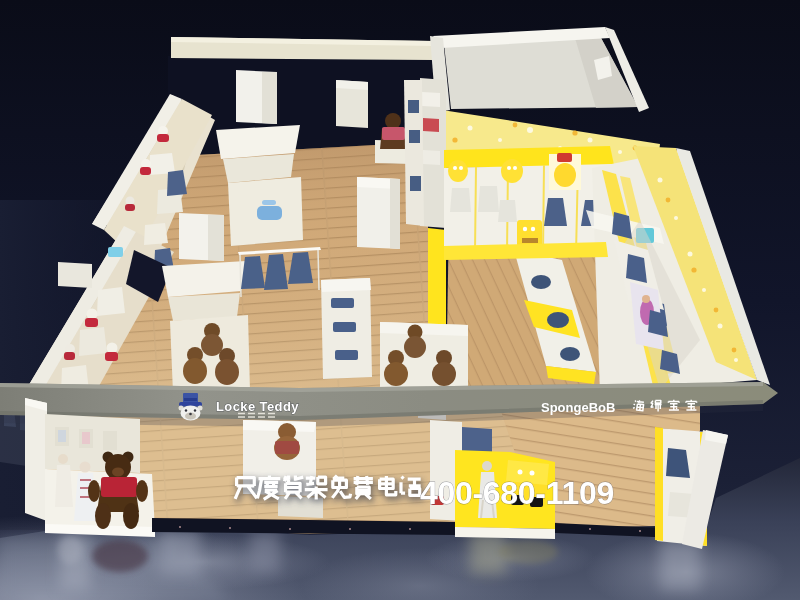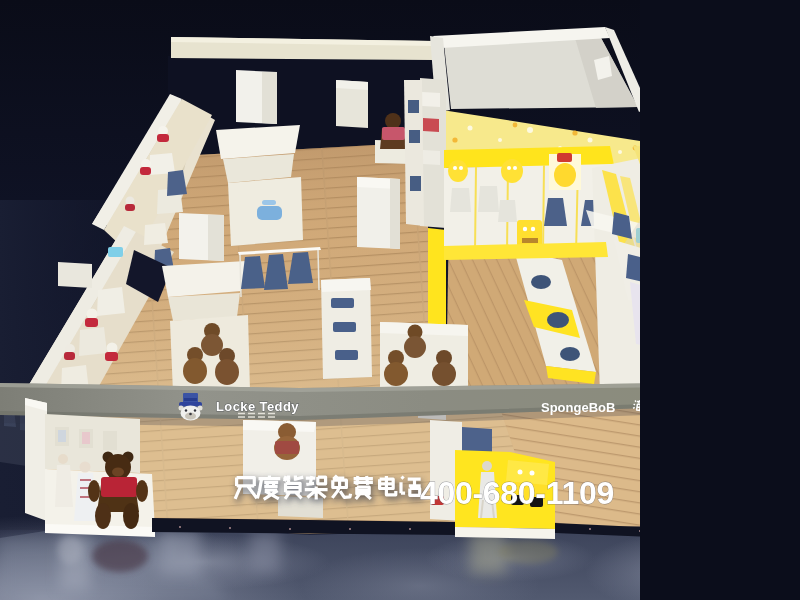--- a/index.html
+++ b/index.html
@@ -3,7 +3,7 @@
 <meta charset="utf-8">
 <style>
 html,body{margin:0;padding:0;background:#0b0d1b;}
-#stage{width:640px;height:600px;position:relative;overflow:hidden;font-family:"Liberation Sans",sans-serif;}
+#stage{width:800px;height:600px;position:relative;overflow:hidden;font-family:"Liberation Sans",sans-serif;}
 </style>
 </head>
 <body>

